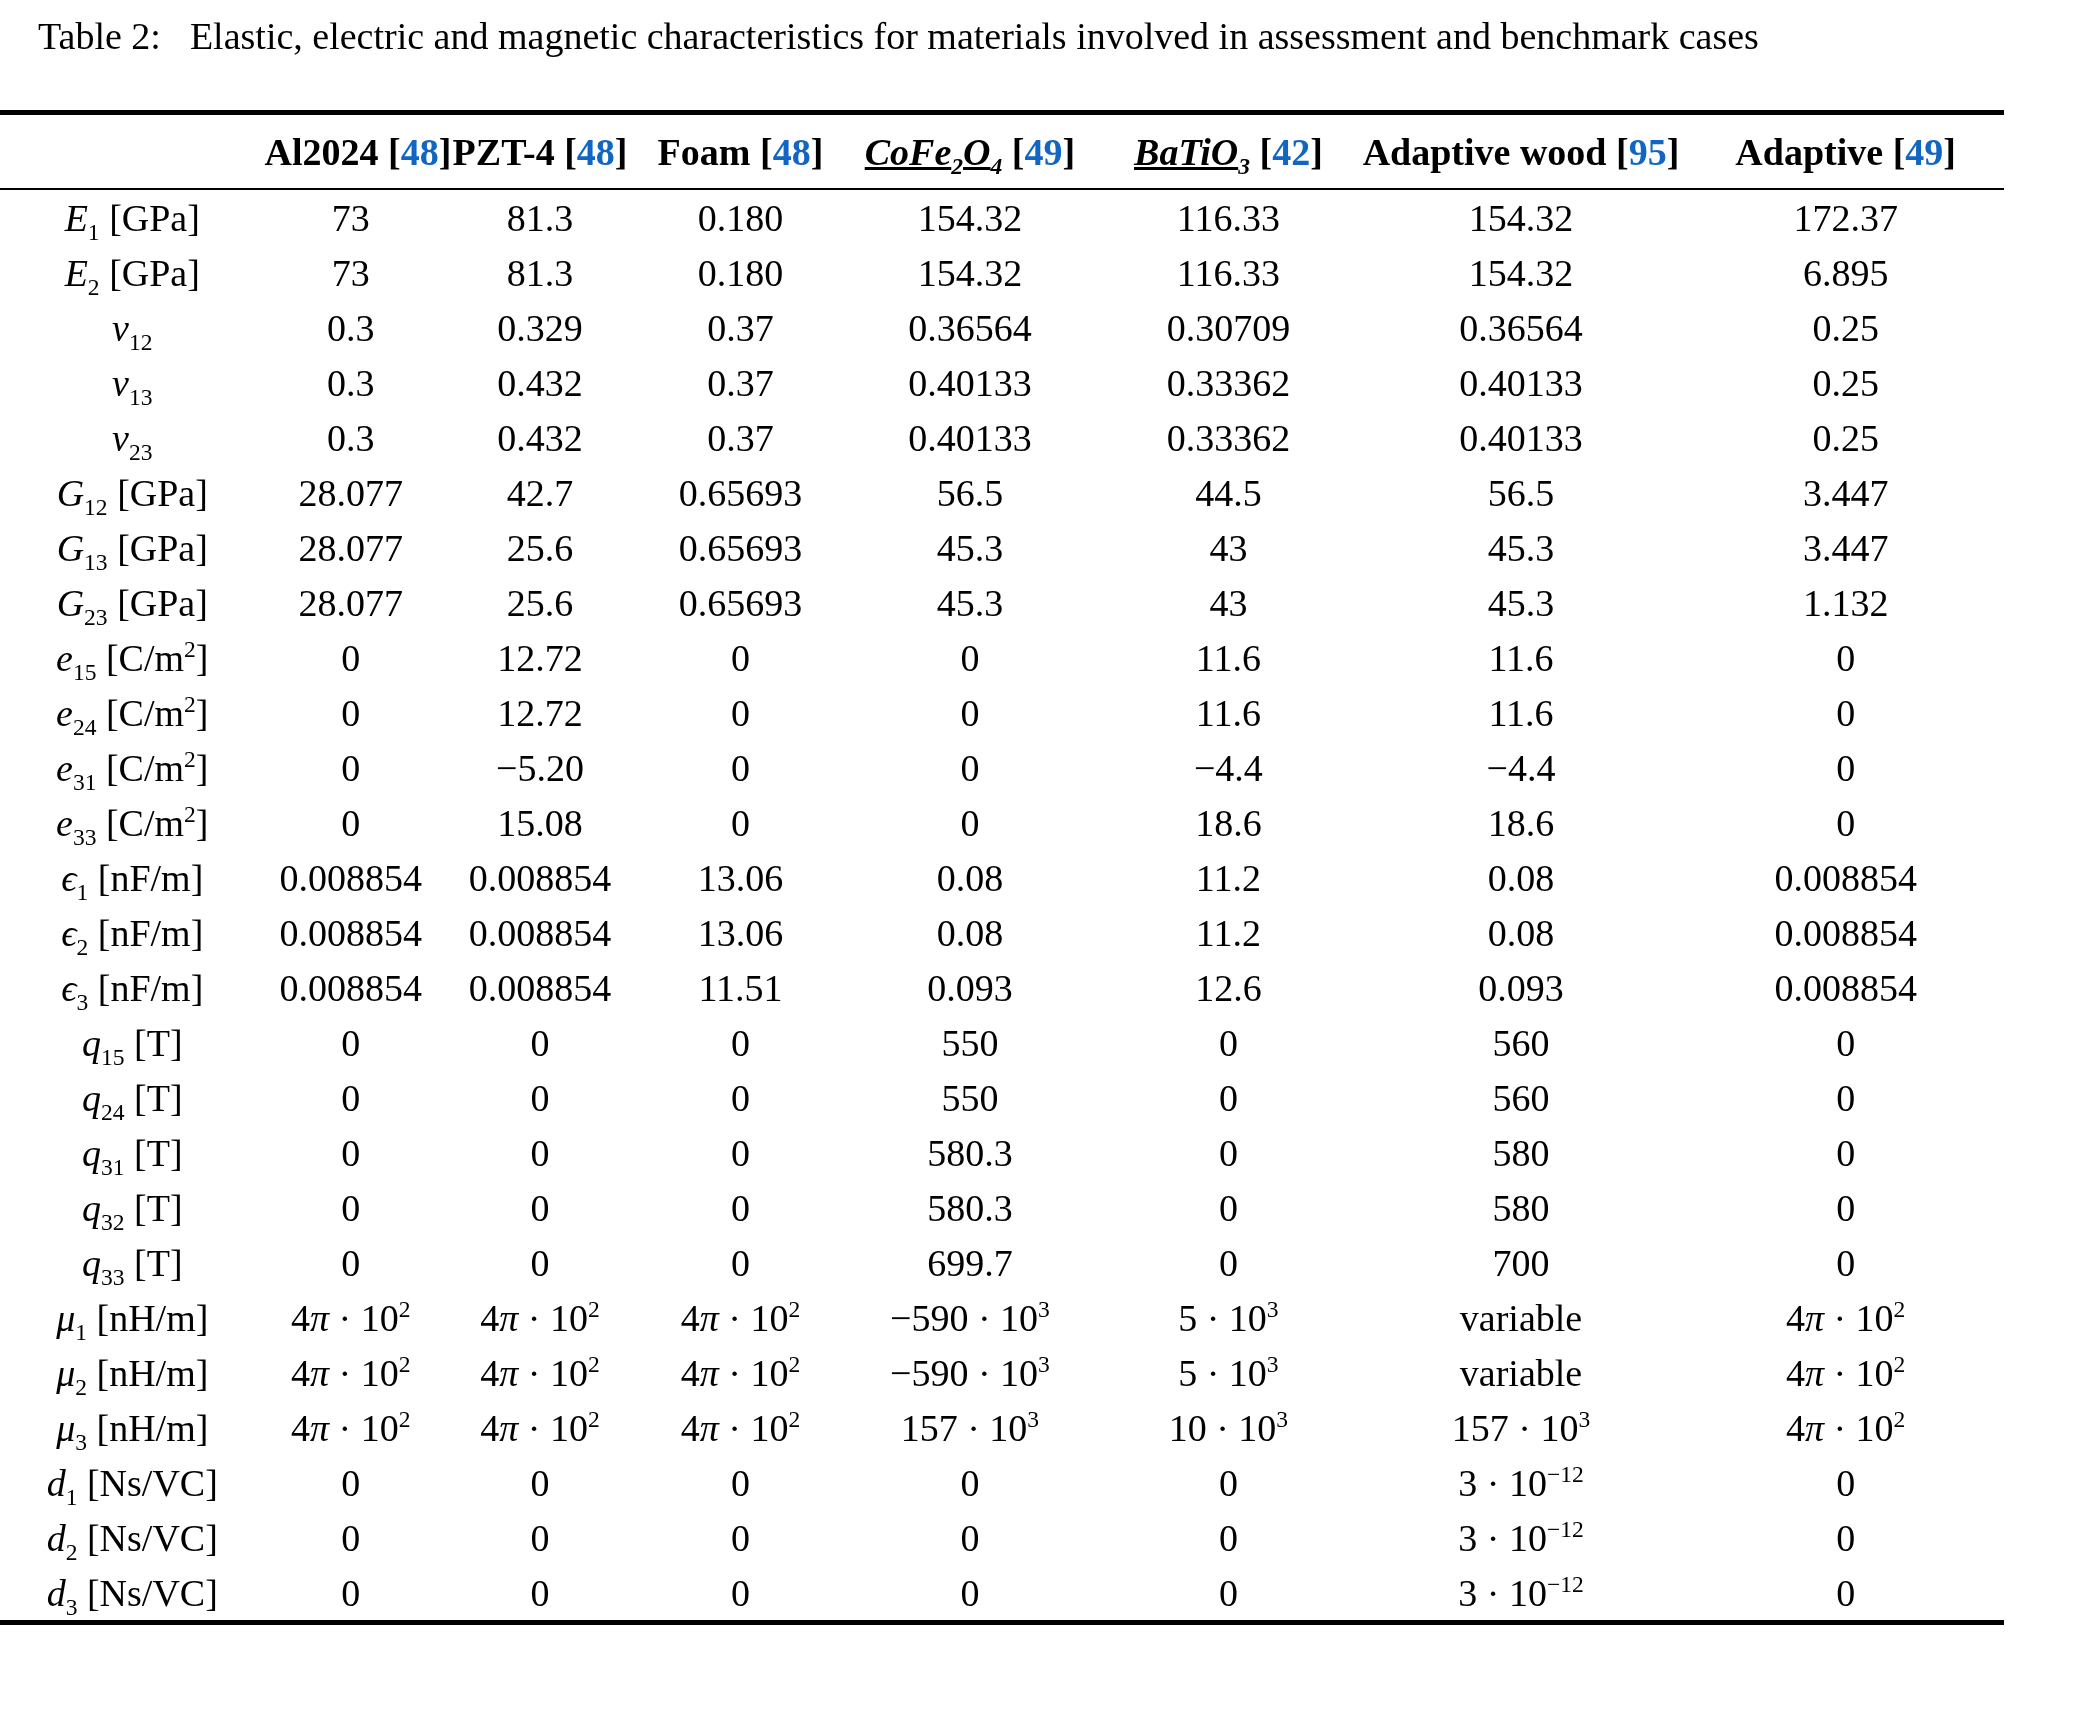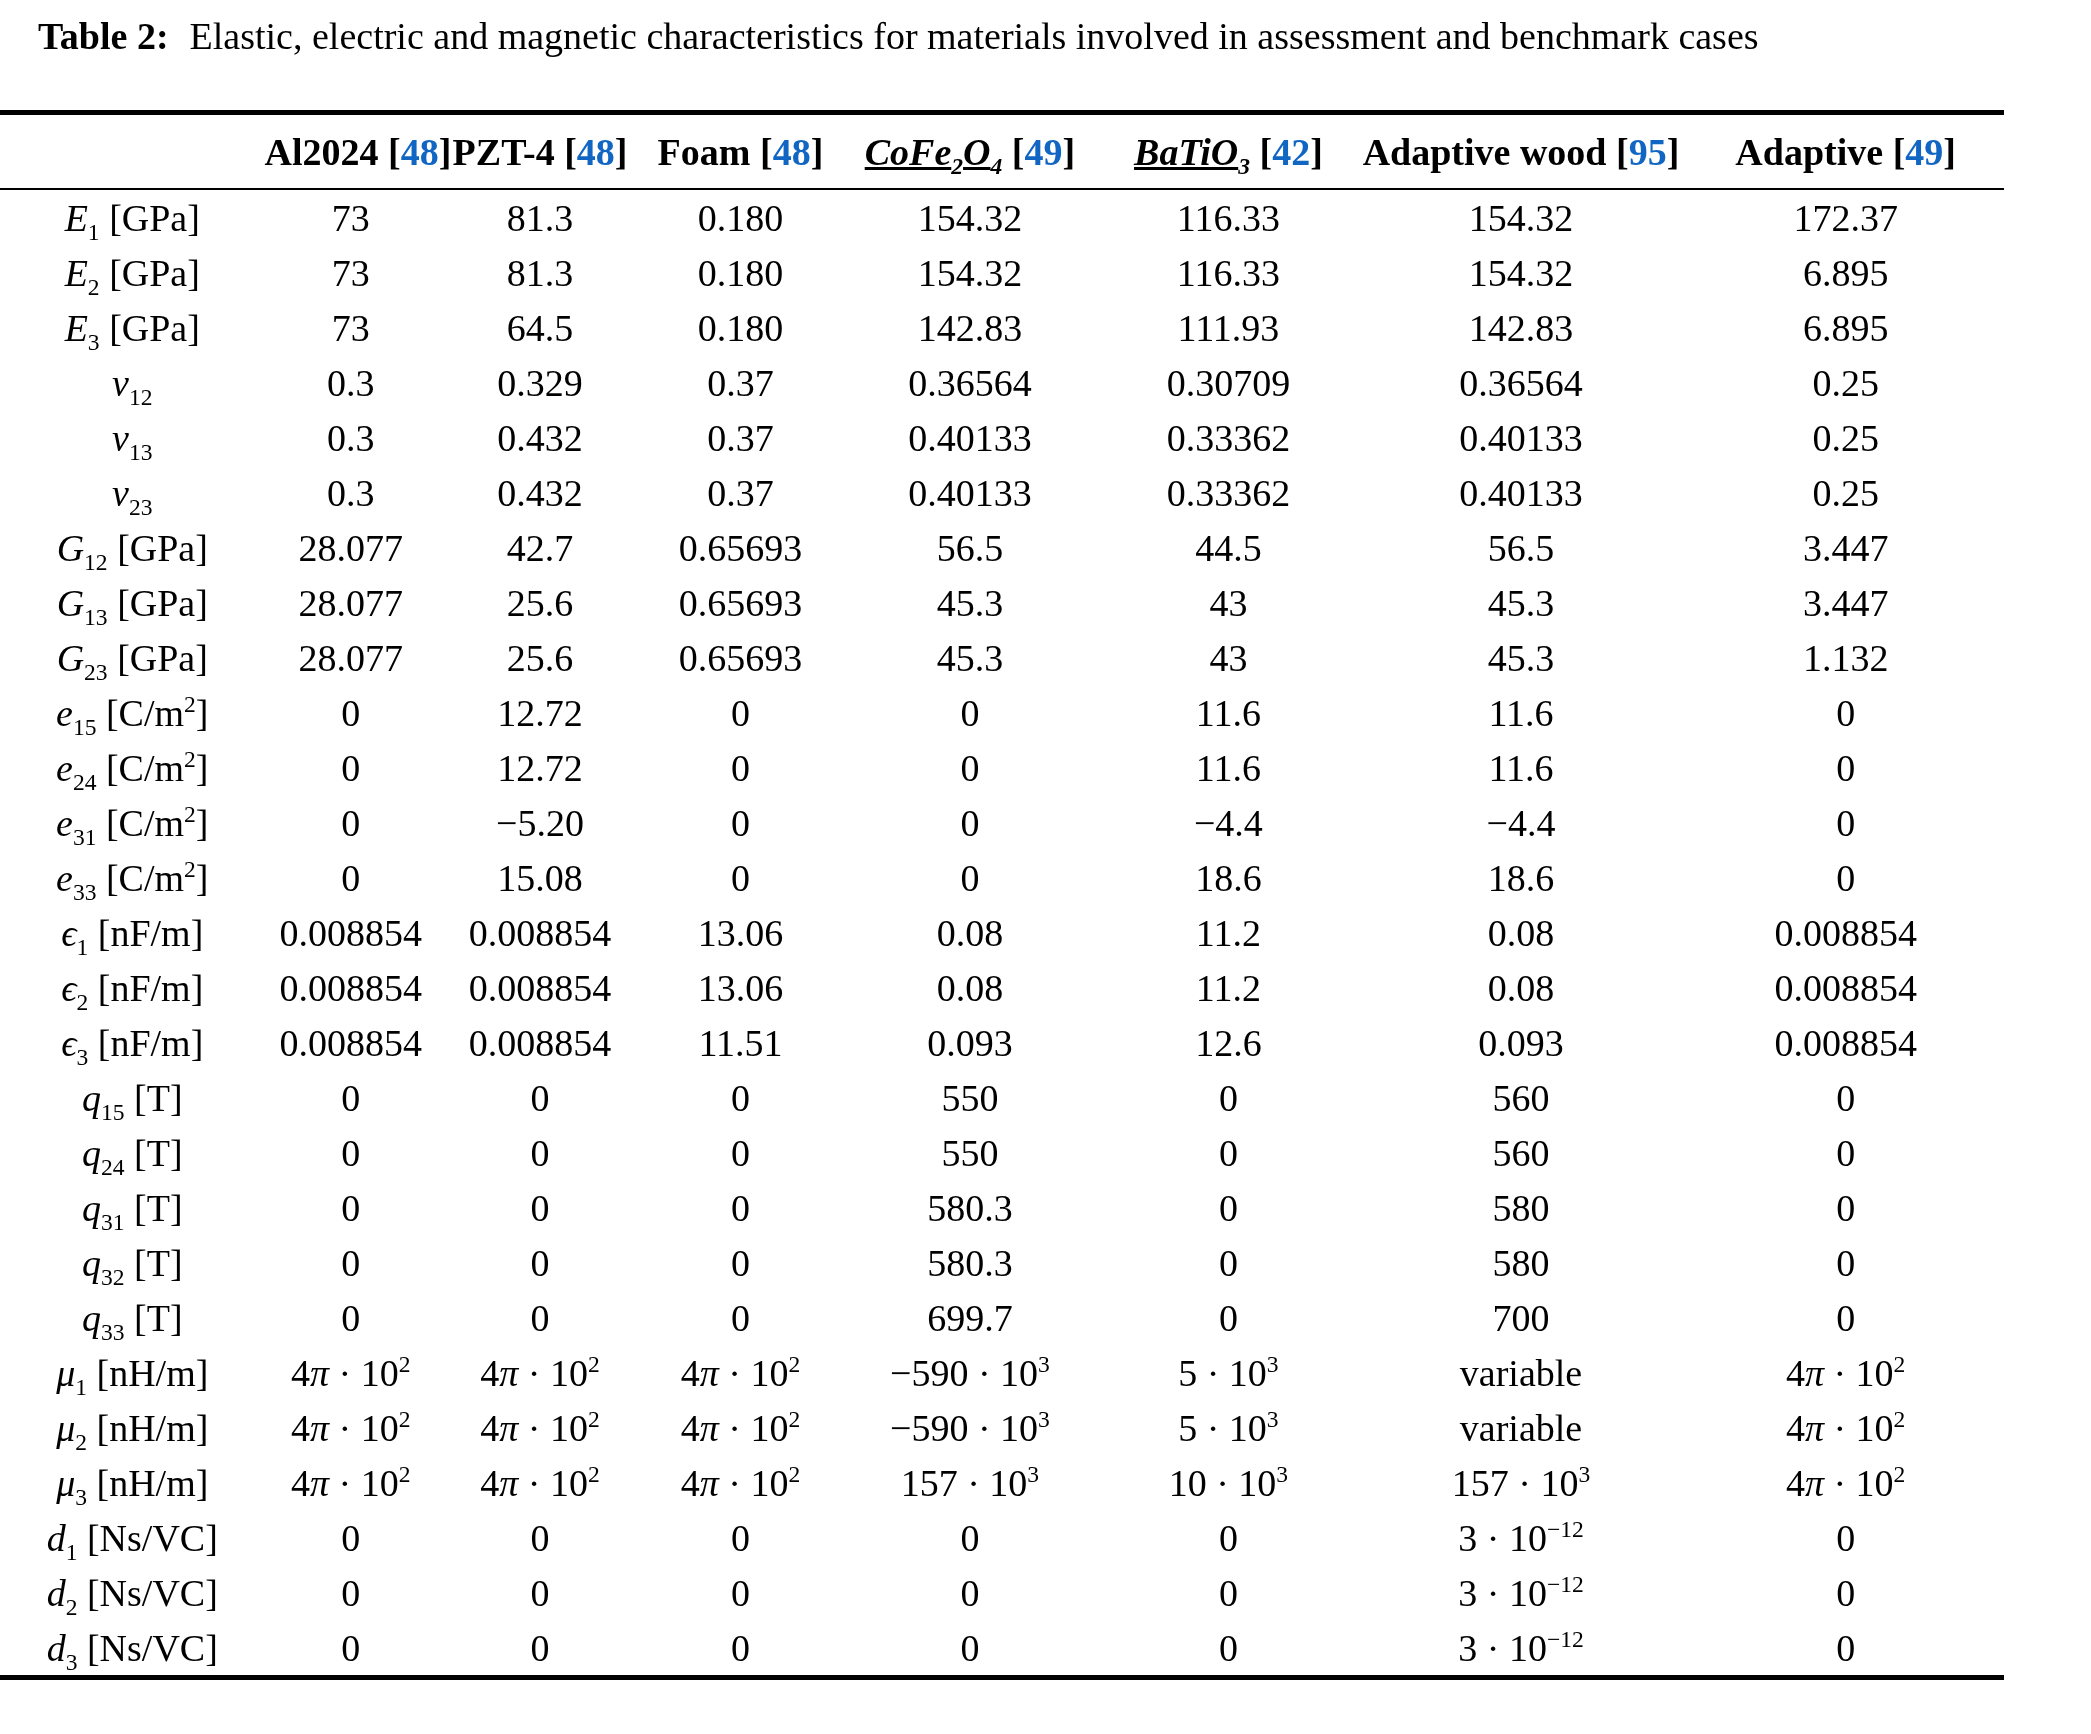--- a/index.html
+++ b/index.html
@@ -14,7 +14,7 @@
     font-size:38px;
     line-height:47px;
   }
-  .cap-label{font-weight:bold;margin-right:21px;}
+  .cap-label{font-weight:normal;margin-right:29px;}
   table{
     border-collapse:collapse;
     table-layout:fixed;

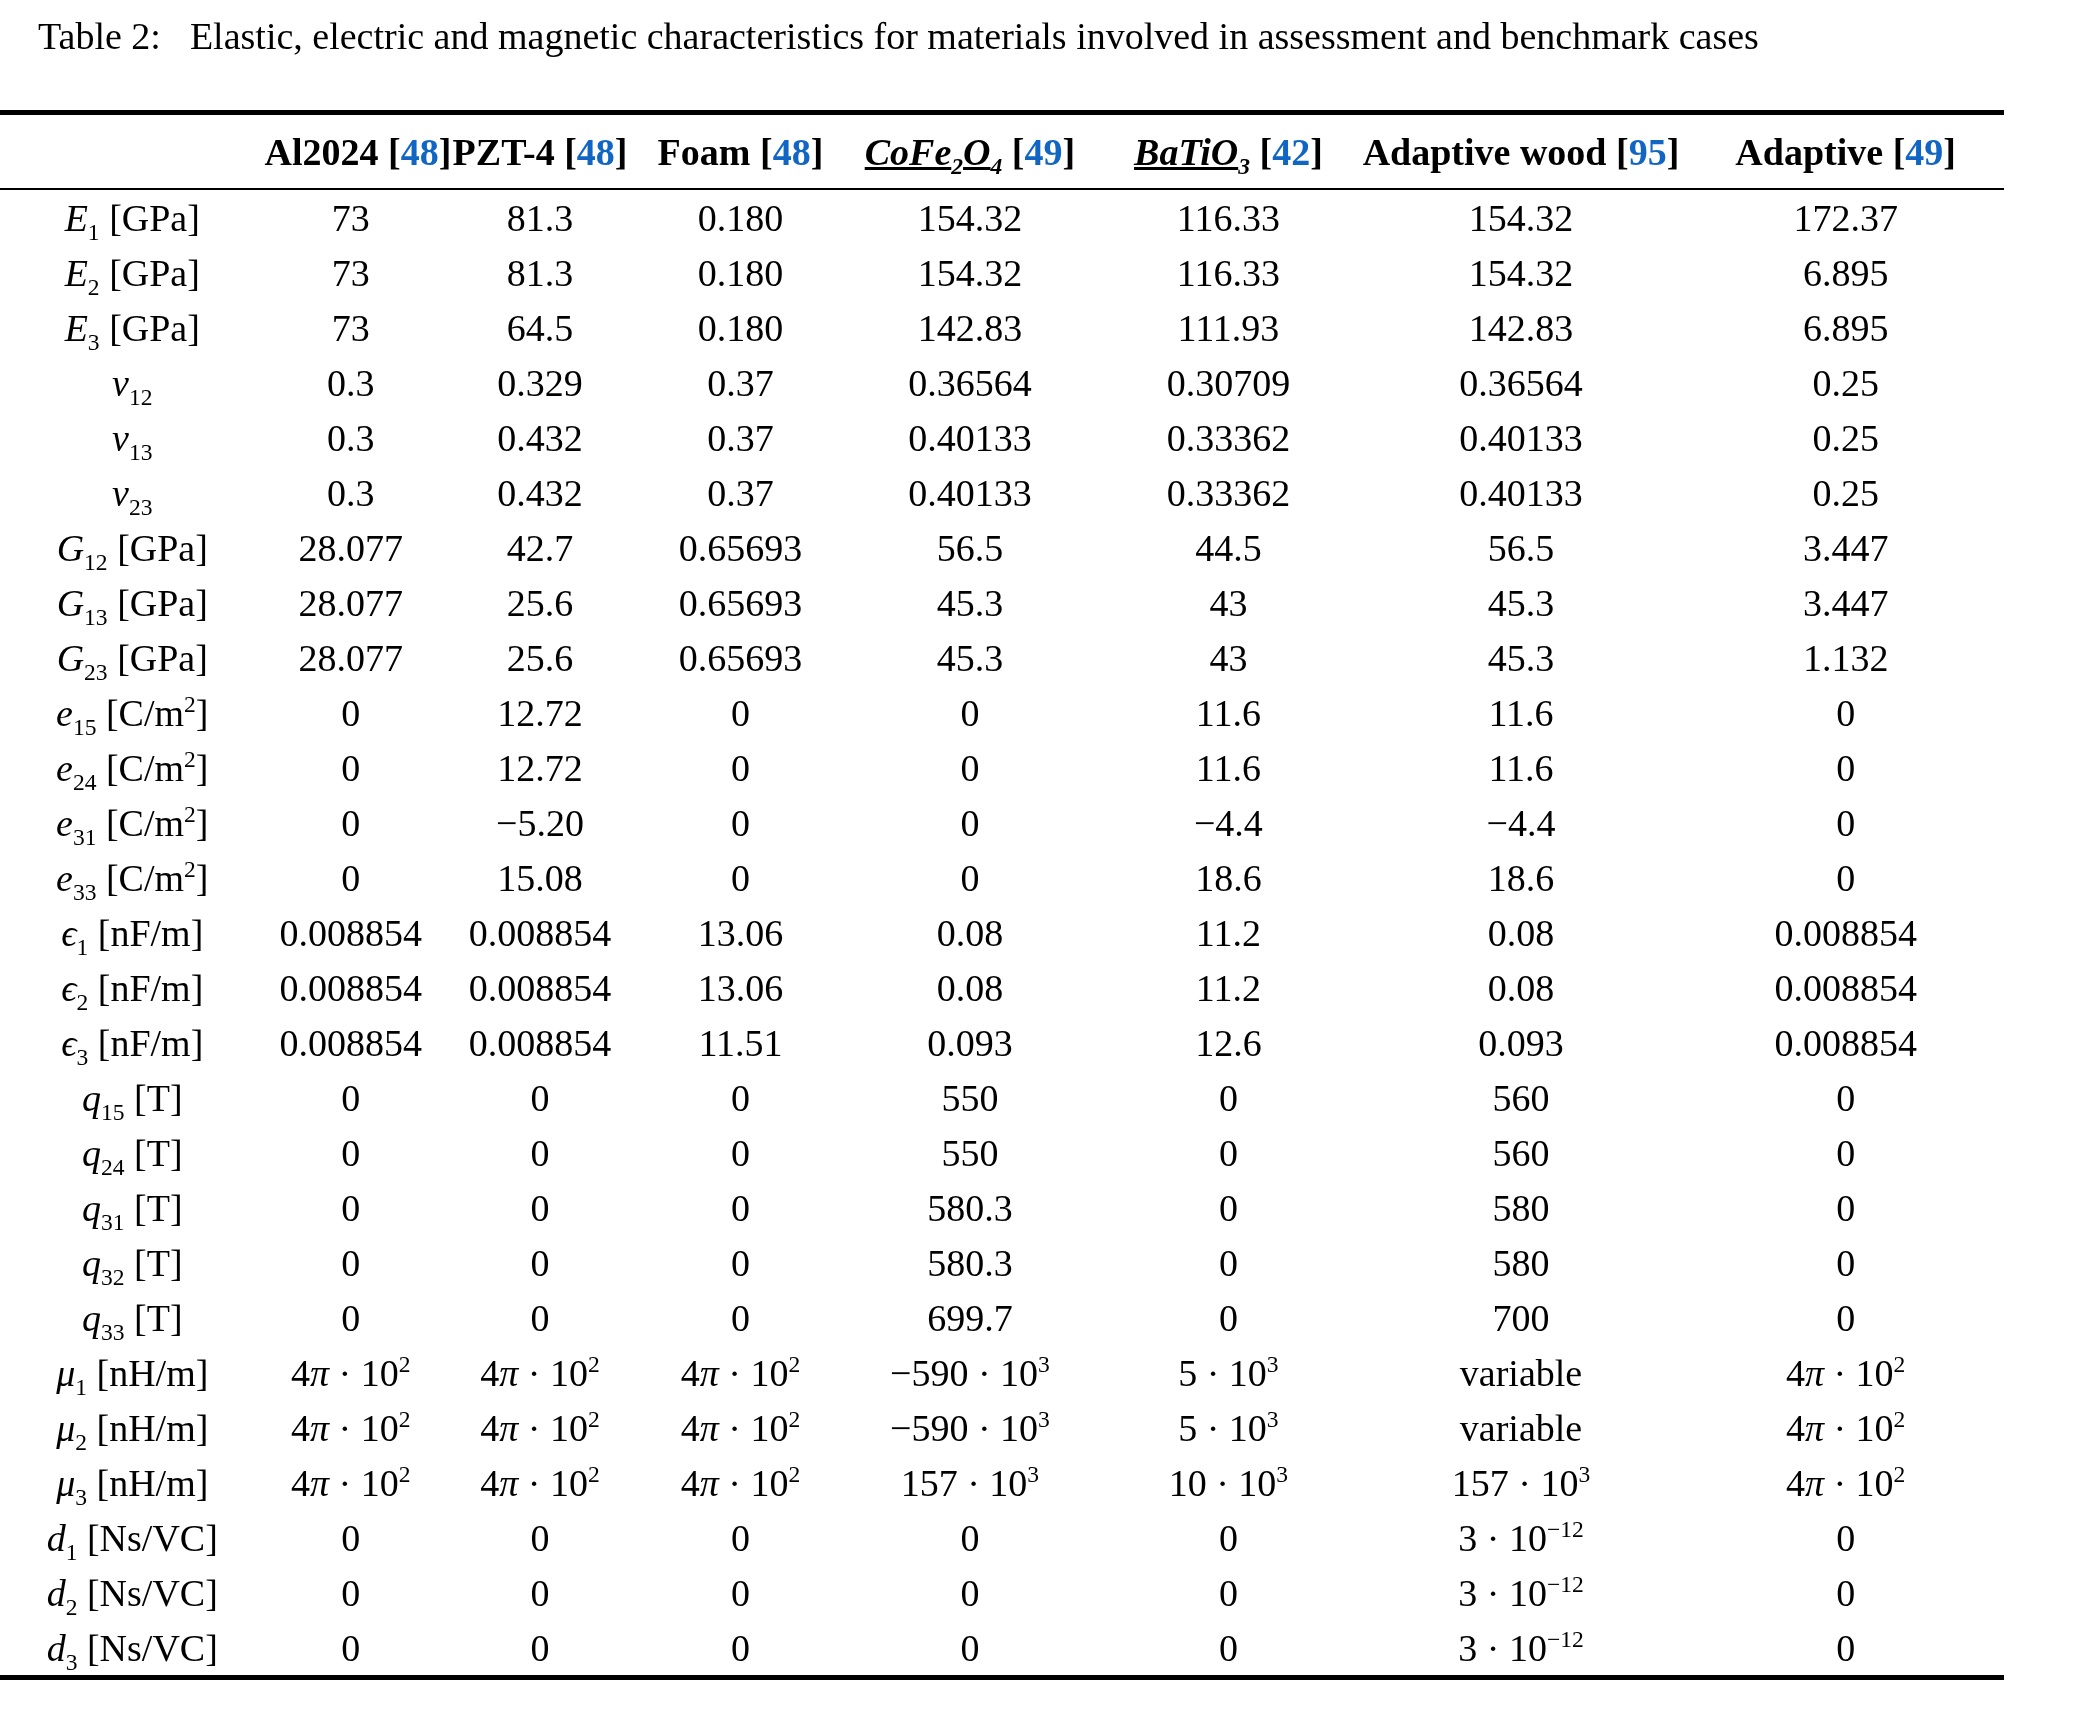--- a/index.html
+++ b/index.html
@@ -98,16 +98,6 @@
           <td>6.895</td>
         </tr>
         <tr>
-          <th><i class="sym">E</i><sub>3</sub> <span class="unit">[GPa]</span></th>
-          <td>73</td>
-          <td>64.5</td>
-          <td>0.180</td>
-          <td>142.83</td>
-          <td>111.93</td>
-          <td>142.83</td>
-          <td>6.895</td>
-        </tr>
-        <tr>
           <th><i class="sym">ν</i><sub>12</sub></th>
           <td>0.3</td>
           <td>0.329</td>

